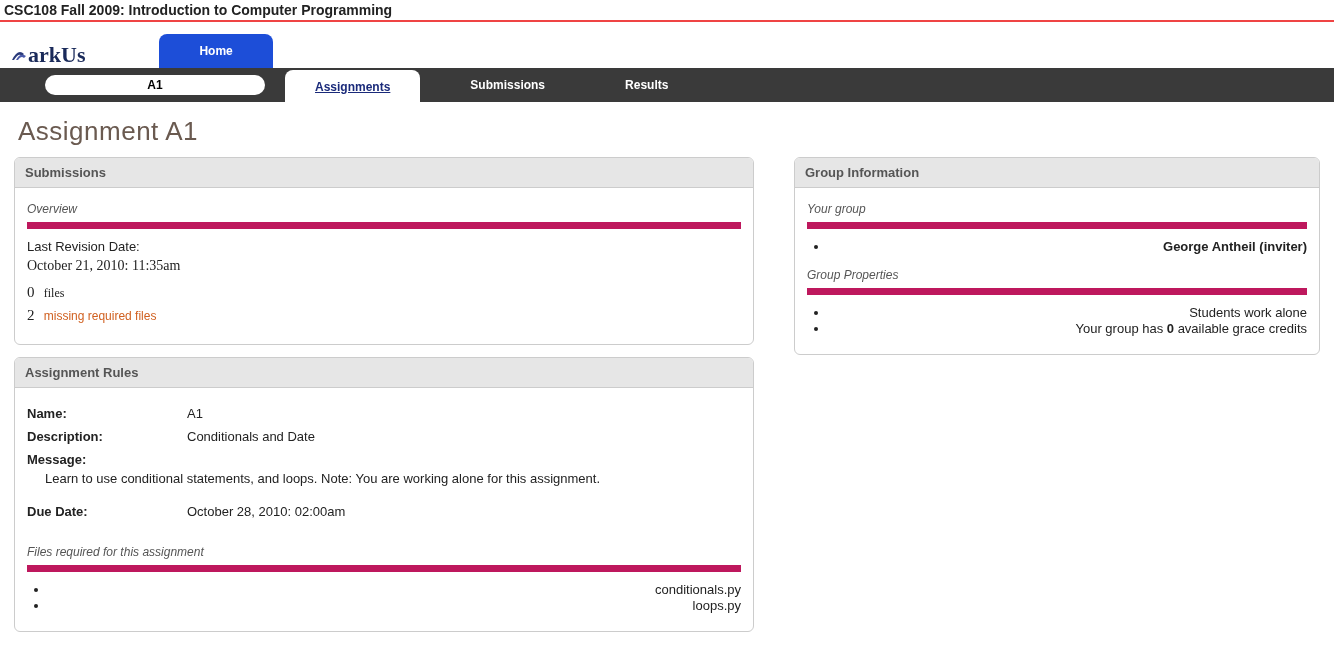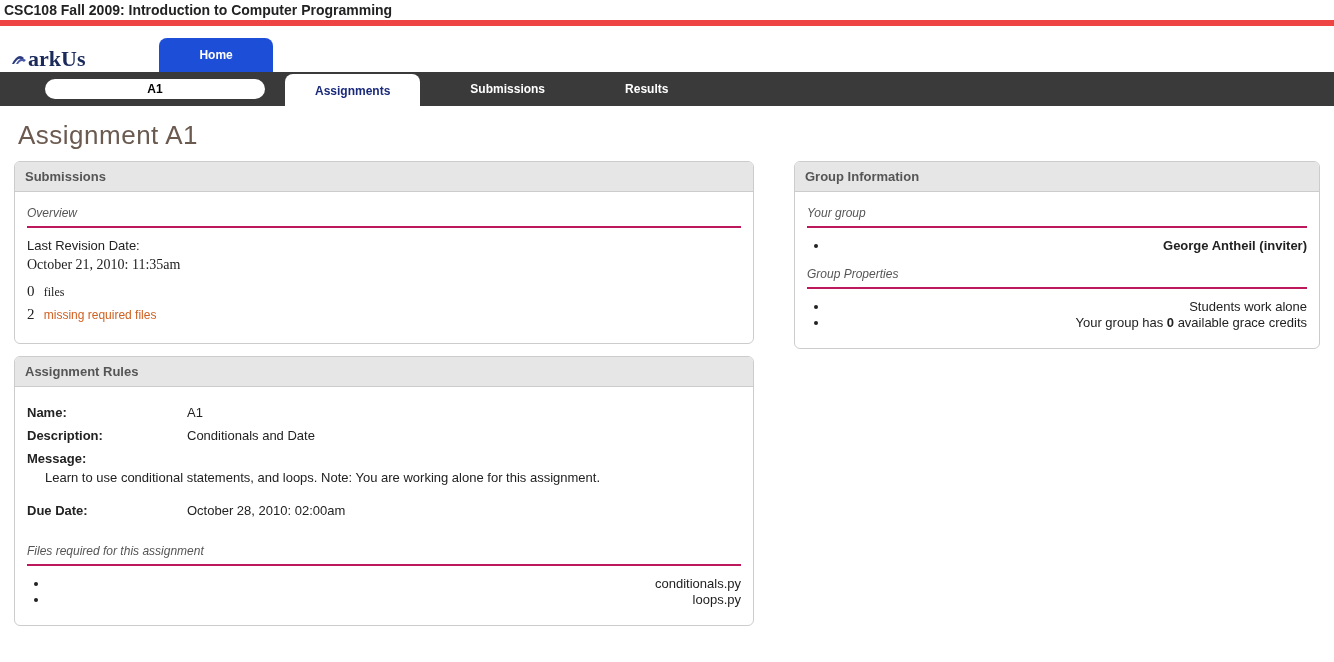--- a/index.html
+++ b/index.html
@@ -14,7 +14,7 @@
     font-weight: bold;
     font-size: 14px;
     padding: 2px 4px;
-    border-bottom: 6px solid #ef4444;
+    border-bottom: 2px solid #ef4444;
   }
   .header-bar {
     display: flex;

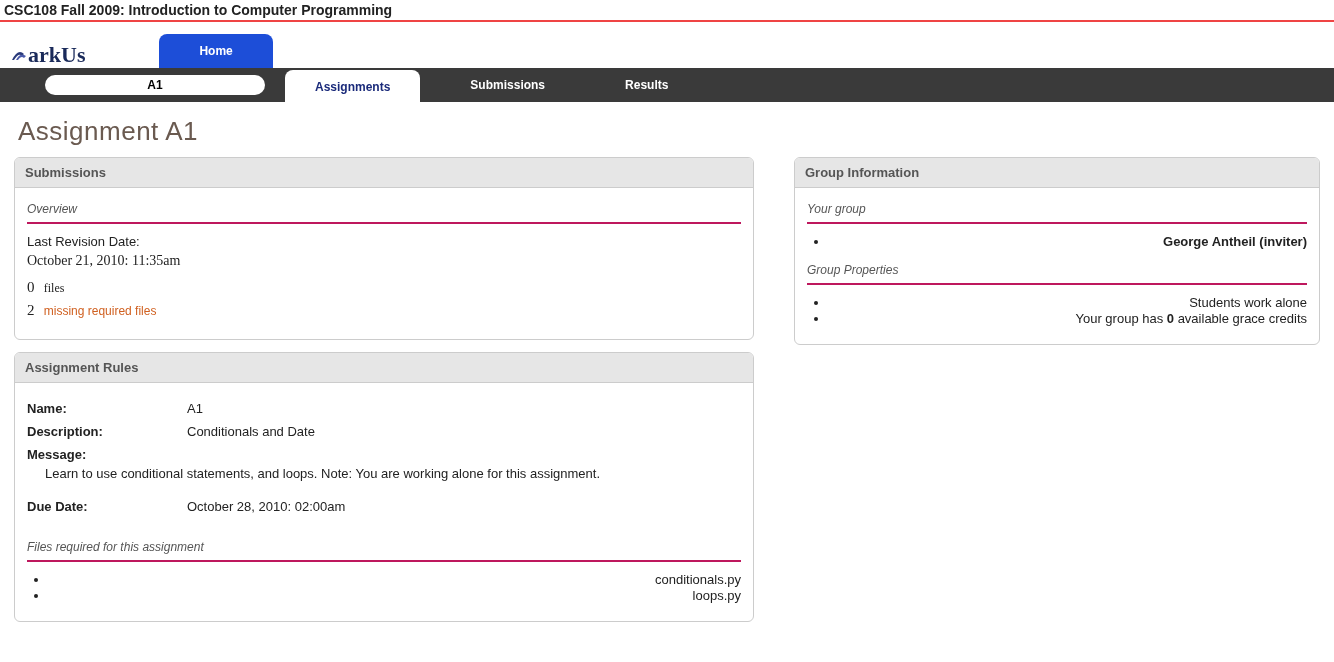--- a/index.html
+++ b/index.html
@@ -82,6 +82,7 @@
     padding-top: 10px;
     padding-bottom: 9px;
     margin-top: 3px;
+    text-decoration: underline;
   }
   .page-title {
     font-family: "Trebuchet MS", Tahoma, sans-serif;

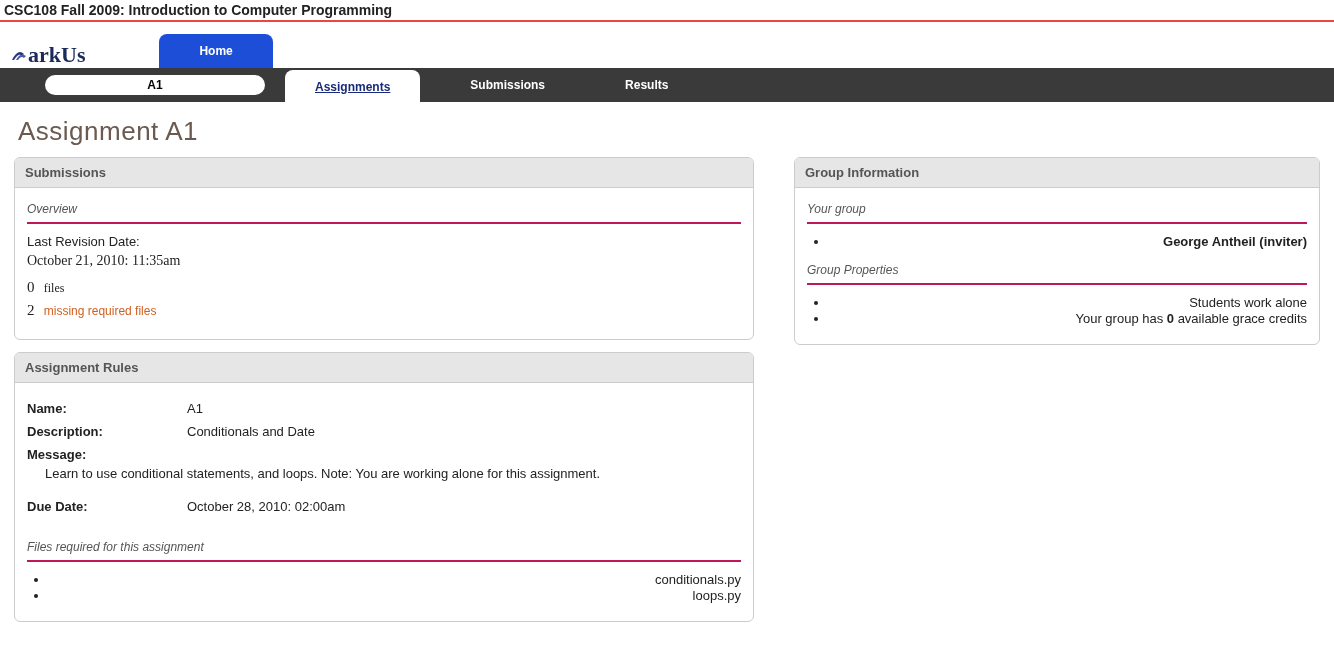--- a/index.html
+++ b/index.html
@@ -119,7 +119,7 @@
   .section-label {
     font-style: italic;
     color: #555;
-    border-bottom: 2px solid #be185d;
+    border-bottom: 7px solid #be185d;
     padding: 4px 0 6px 0;
     margin-bottom: 10px;
     font-size: 12px;

